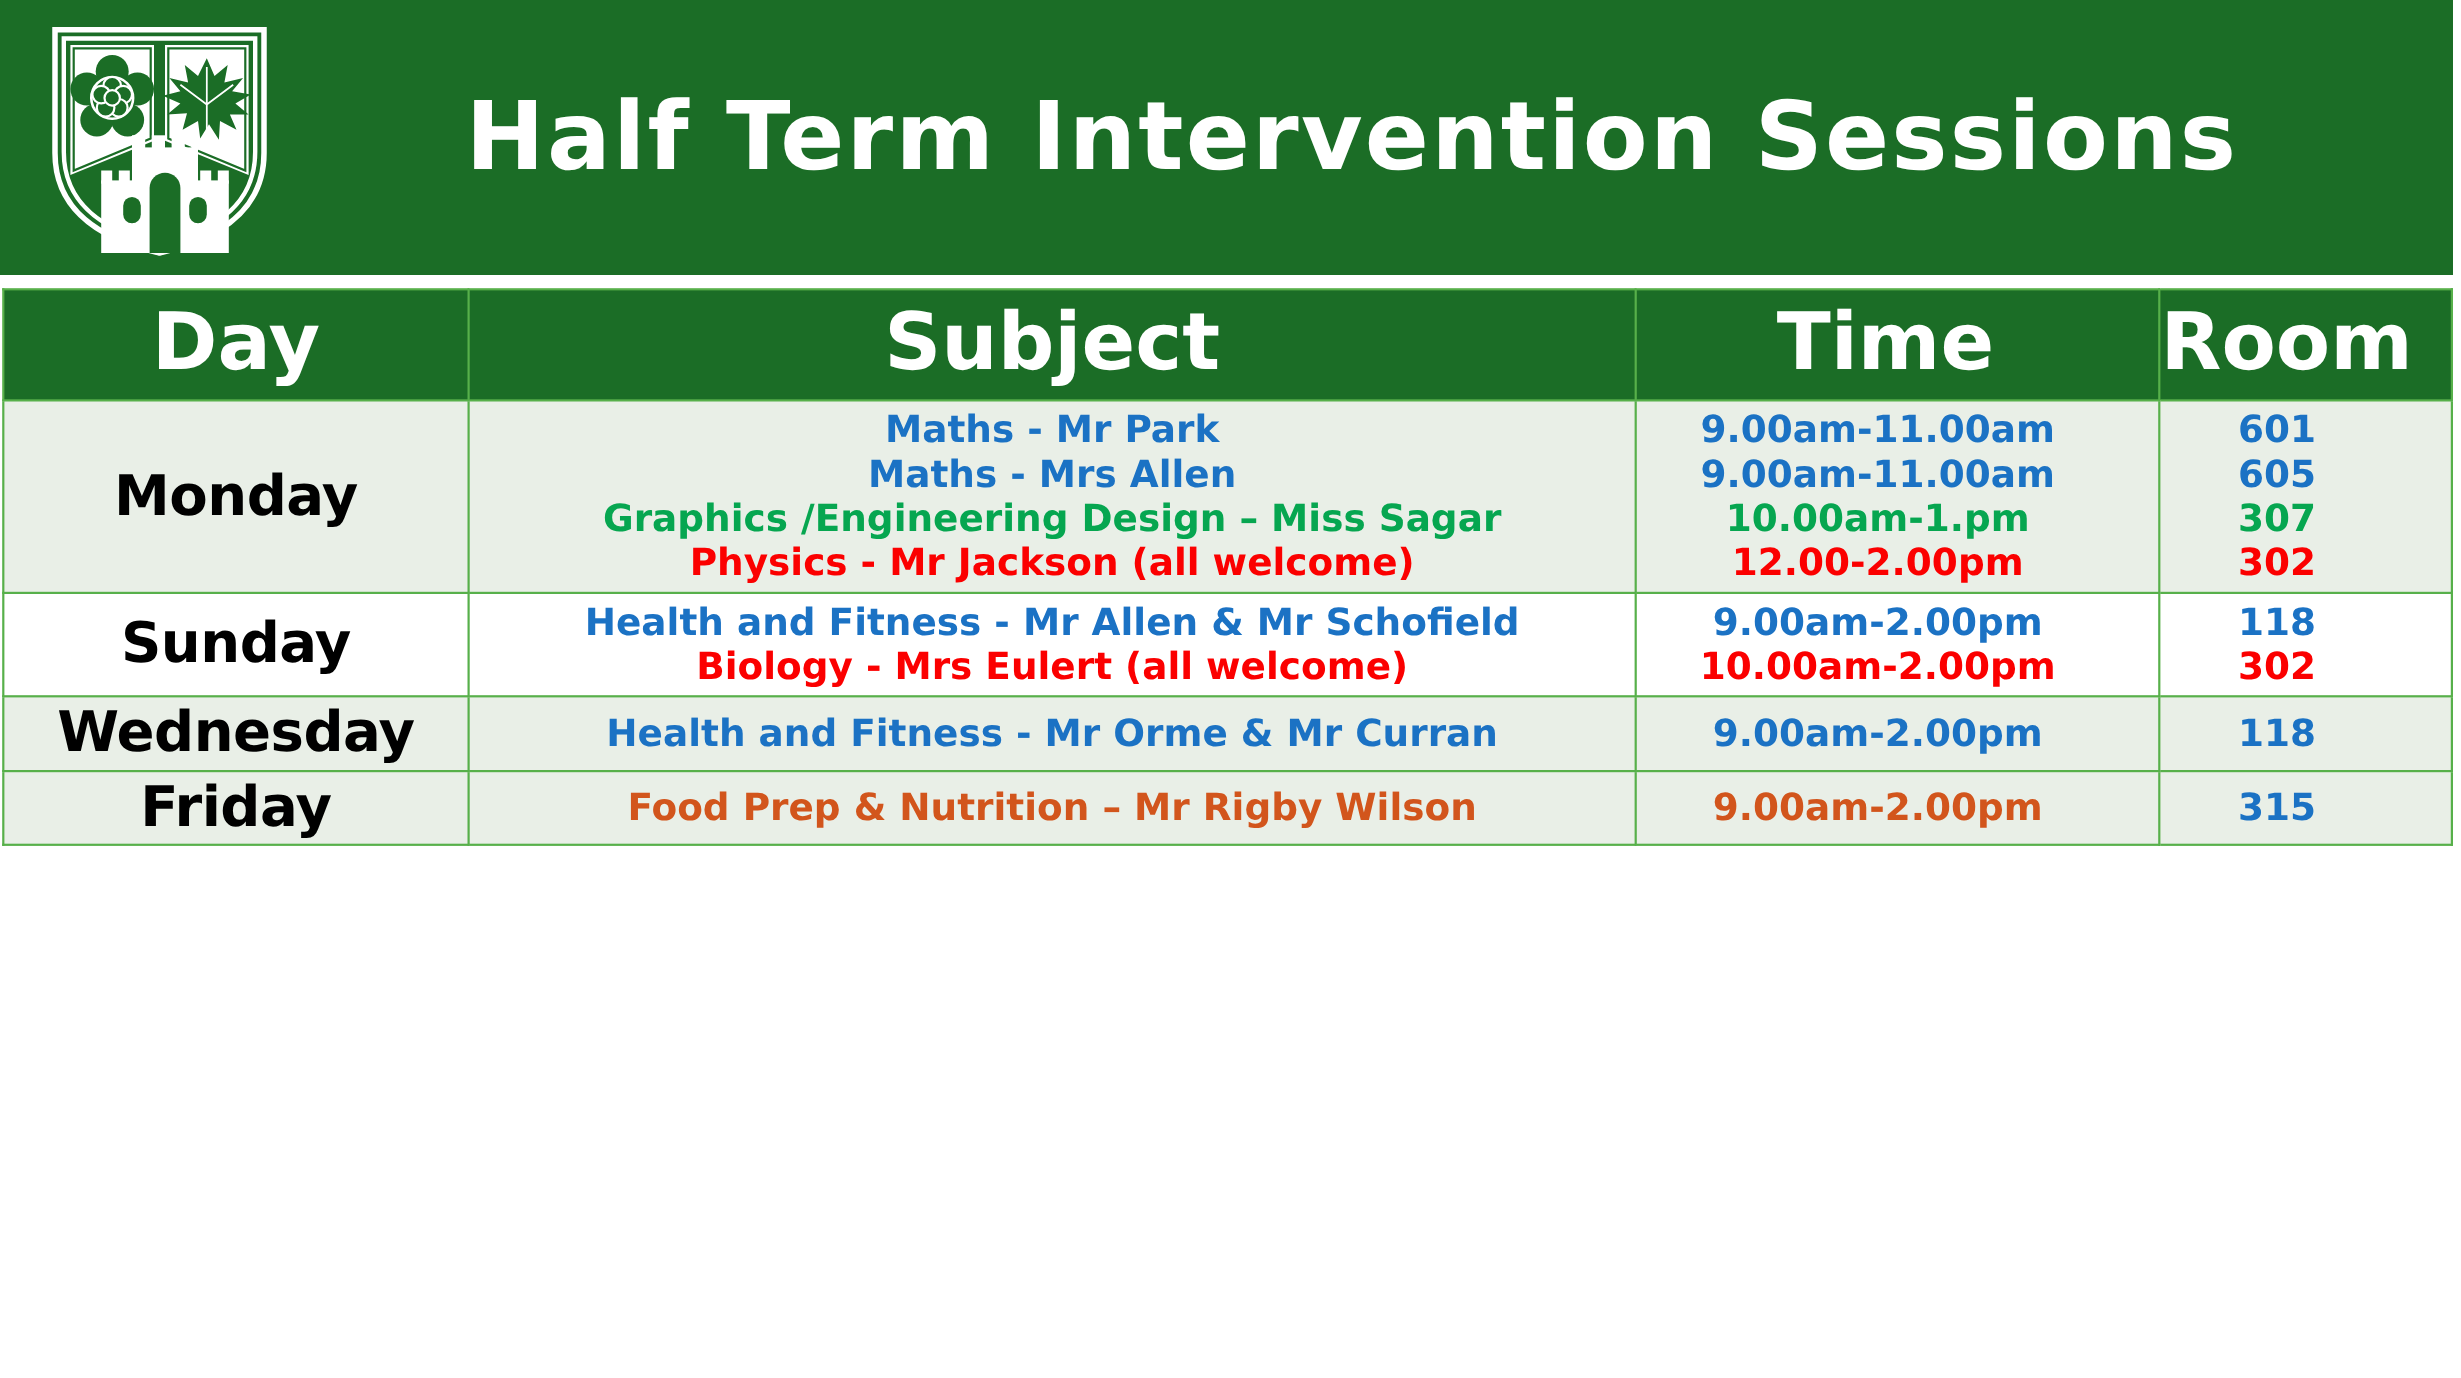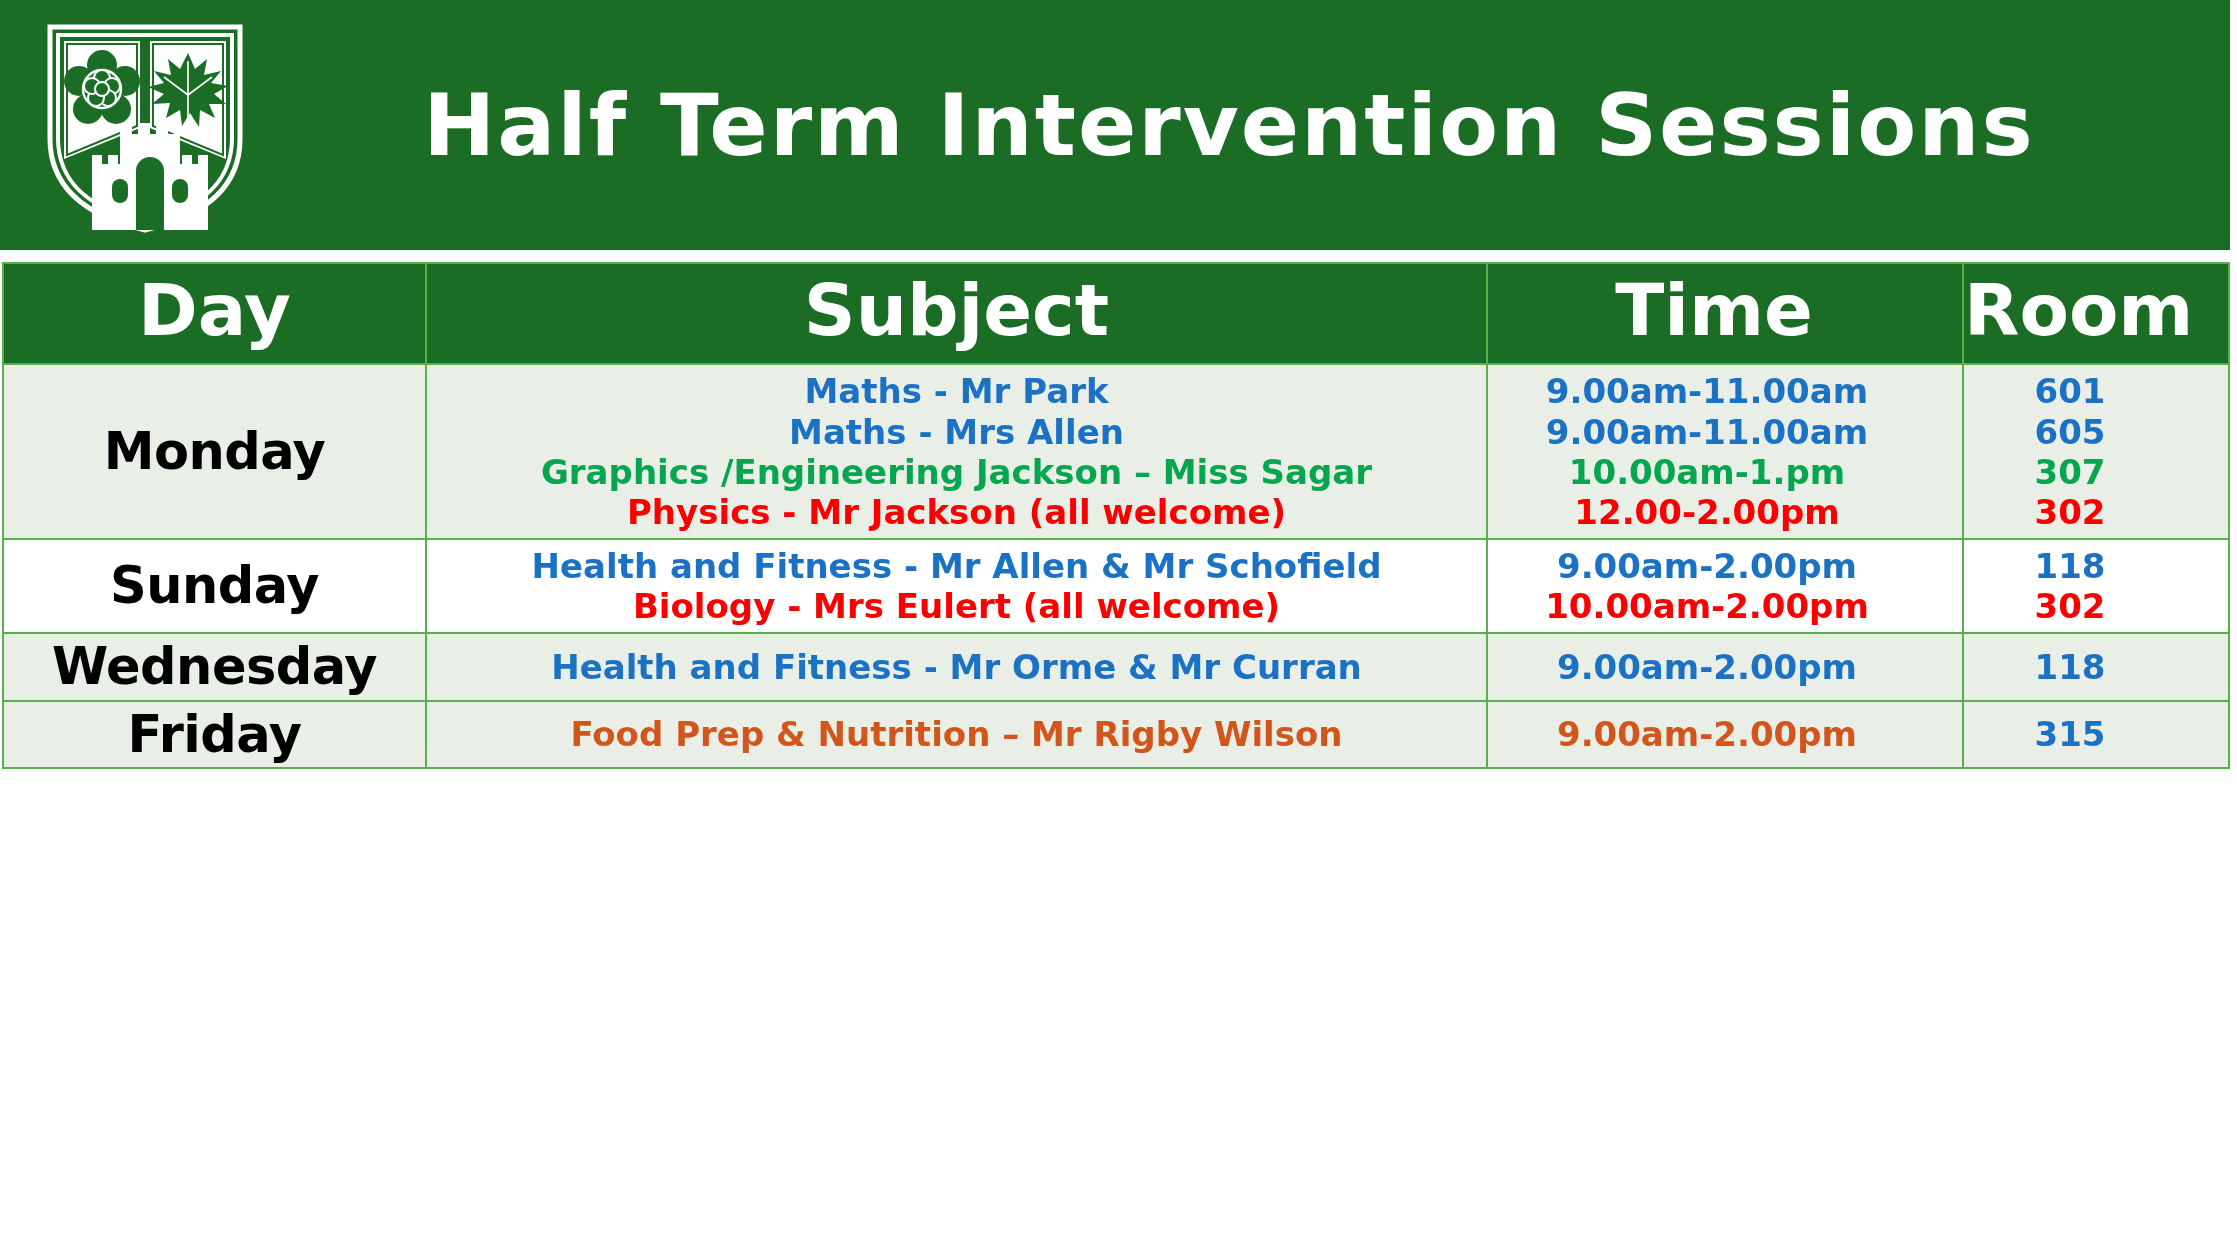--- a/index.html
+++ b/index.html
@@ -180,7 +180,7 @@
           <div class="lines">
             <div class="line" style="color:#1b72c4">Maths - Mr Park</div>
             <div class="line" style="color:#1b72c4">Maths -  Mrs Allen</div>
-            <div class="line" style="color:#06a650">Graphics /Engineering Jackson – Miss Sagar</div>
+            <div class="line" style="color:#06a650">Graphics /Engineering Design – Miss Sagar</div>
             <div class="line" style="color:#fb0000">Physics  - Mr Jackson (all welcome)</div>
           </div>
         </td>

